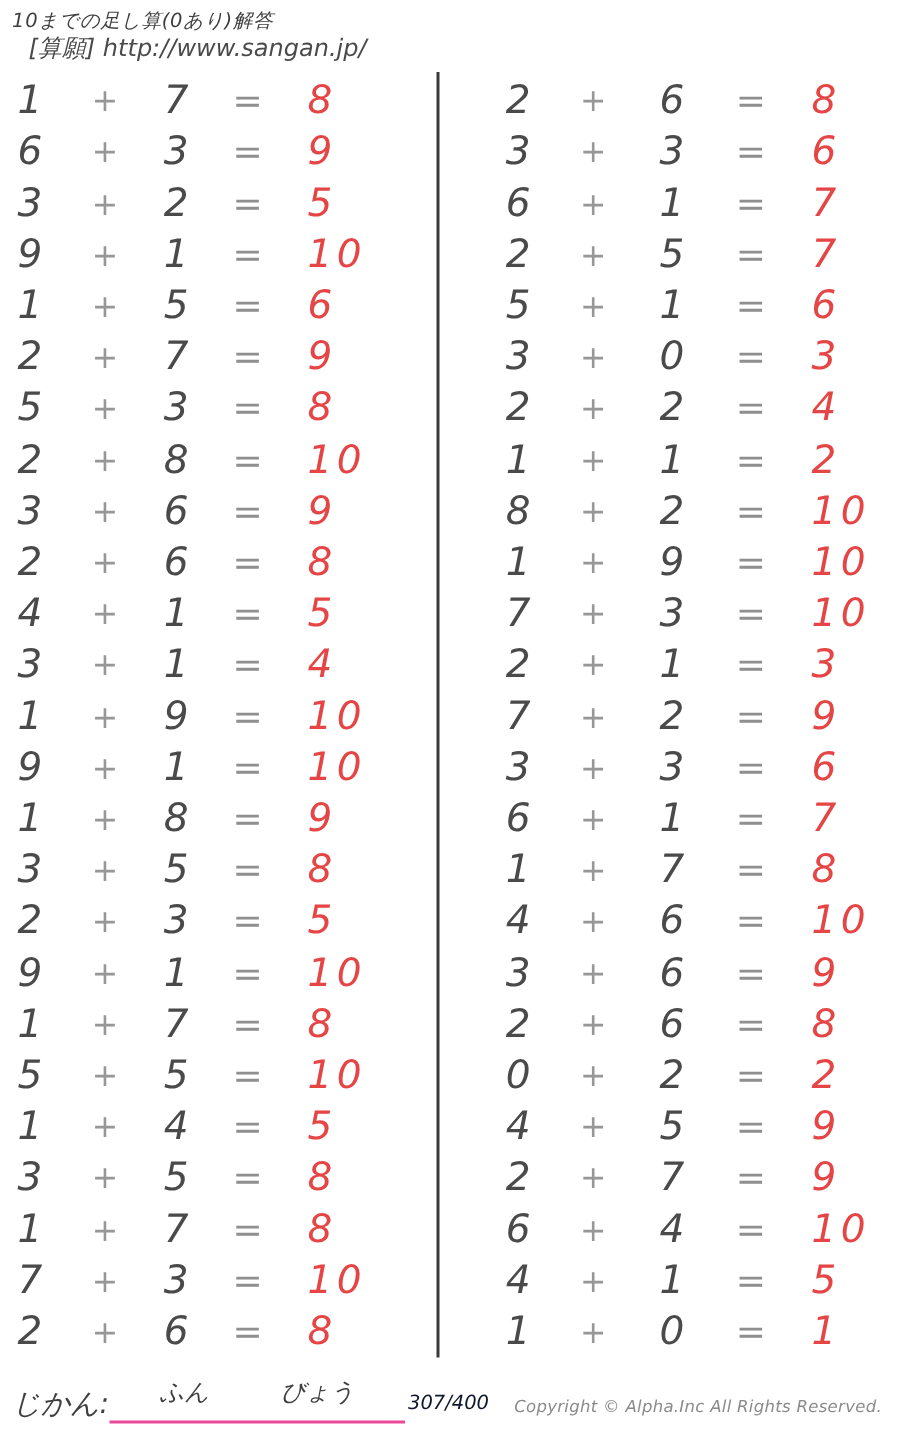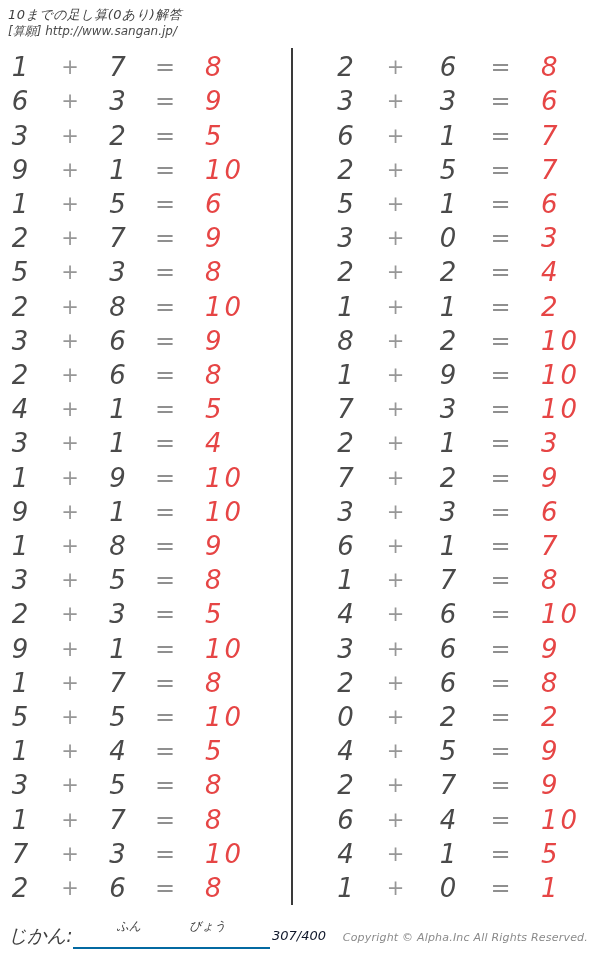--- a/index.html
+++ b/index.html
@@ -13,7 +13,7 @@
   
   .header { position:absolute; left:8px; top:6px; color:#3f3f3f; }
   .hdr-title  { font-size:13px; line-height:17px; letter-spacing:0.5px; }
-  .hdr-source { font-size:12px; line-height:17px; color:#4a4a4a; }
+  .hdr-source { font-size:16px; line-height:17px; color:#4a4a4a;margin-left:11px; }
 
   
   .divider { position:absolute; left:291px; top:48px; width:2px; height:857px; background:#3a3a3a; }

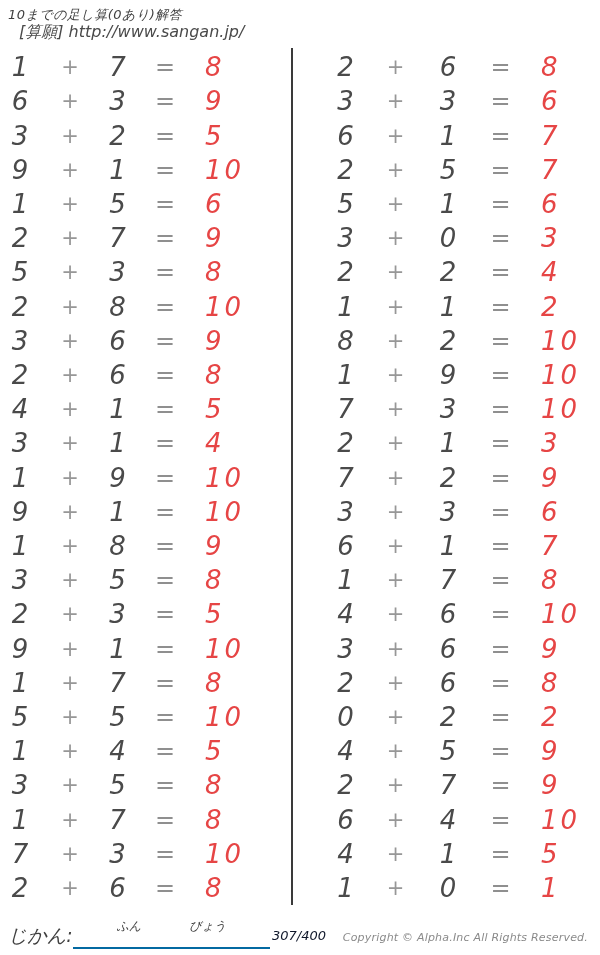--- a/index.html
+++ b/index.html
@@ -38,9 +38,9 @@
   .time-label { position:absolute; left:0; top:5px; font-size:19px; }
   .answer-line {
     position:absolute; left:65px; top:0; width:197px; height:29px;
-    border-bottom:2px solid #0369a1;
+    border-bottom:2px solid #ec4899;
     display:flex; justify-content:center; gap:48px;
-    font-size:12px;
+    font-size:16px;
   }
   .page-number { position:absolute; left:264px; top:10px; font-size:13px; color:#0f172a; }
   .copyright   { position:absolute; right:4px;   top:13px; font-size:11px; color:#8a8a8a; letter-spacing:0.2px; }

